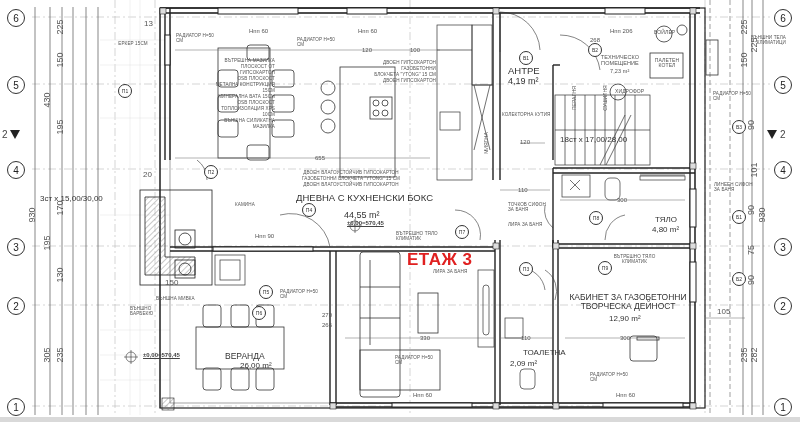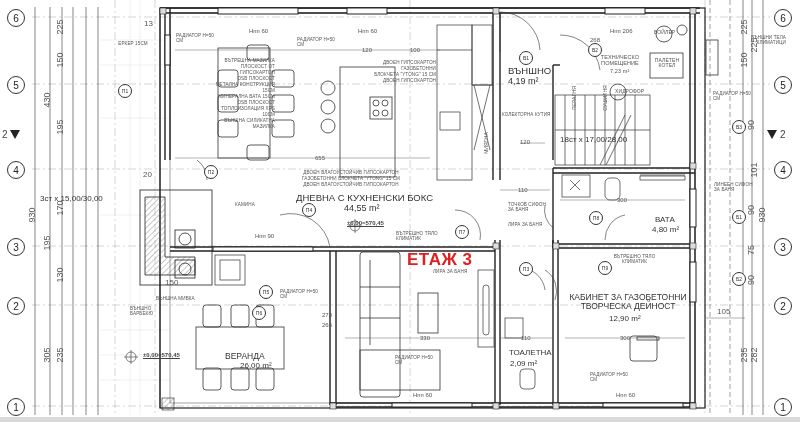--- a/index.html
+++ b/index.html
@@ -338,7 +338,7 @@
 <div class="lbl room" style="left:296px;top:193px">ДНЕВНА С КУХНЕНСКИ БОКС</div>
 <div class="lbl area" style="left:344px;top:204px">44,55 m²</div>
 
-<div class="lbl room" style="left:508px;top:66px">ВЪНШНО</div>
+<div class="lbl room" style="left:508px;top:66px">АНТРЕ</div>
 <div class="lbl area" style="left:508px;top:77px">4,19 m²</div>
 
 <div class="lbl note" style="left:600px;top:55px;width:40px;white-space:normal;text-align:center;font-size:5.5px">ТЕХНИЧЕСКО ПОМЕЩЕНИЕ</div>

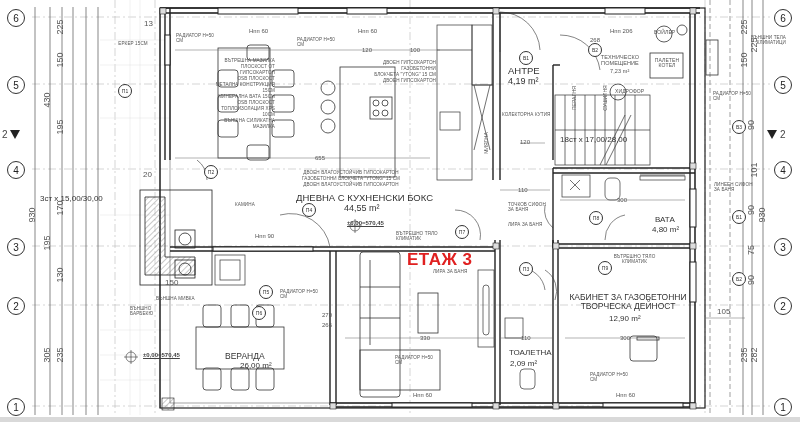--- a/index.html
+++ b/index.html
@@ -336,7 +336,7 @@
 <div class="lbl" style="left:560px;top:136px;font-size:8px;color:#333">18ст x 17,00/28,00</div>
 
 <div class="lbl room" style="left:296px;top:193px">ДНЕВНА С КУХНЕНСКИ БОКС</div>
-<div class="lbl area" style="left:344px;top:204px">44,55 m²</div>
+<div class="lbl area" style="left:344px;top:211px">44,55 m²</div>
 
 <div class="lbl room" style="left:508px;top:66px">АНТРЕ</div>
 <div class="lbl area" style="left:508px;top:77px">4,19 m²</div>

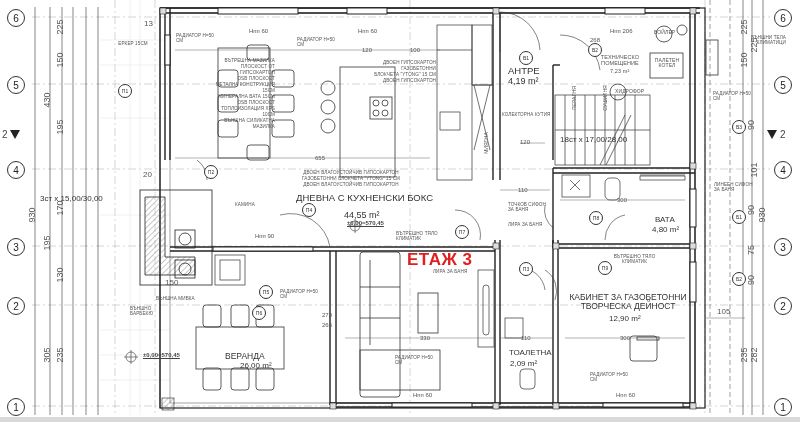--- a/index.html
+++ b/index.html
@@ -344,7 +344,7 @@
 <div class="lbl note" style="left:600px;top:55px;width:40px;white-space:normal;text-align:center;font-size:5.5px">ТЕХНИЧЕСКО ПОМЕЩЕНИЕ</div>
 <div class="lbl note" style="left:610px;top:69px;font-size:5.5px">7,23 m²</div>
 
-<div class="lbl room" style="left:655px;top:216px;font-size:8px">ВАТА</div>
+<div class="lbl room" style="left:655px;top:216px;font-size:8px">ТЯЛО</div>
 <div class="lbl area" style="left:652px;top:226px;font-size:8px">4,80 m²</div>
 
 <div class="lbl room" style="left:558px;top:293px;width:140px;white-space:normal;font-size:8.5px;line-height:1.05">КАБИНЕТ ЗА ГАЗОБЕТОННИ ТВОРЧЕСКА ДЕЙНОСТ</div>

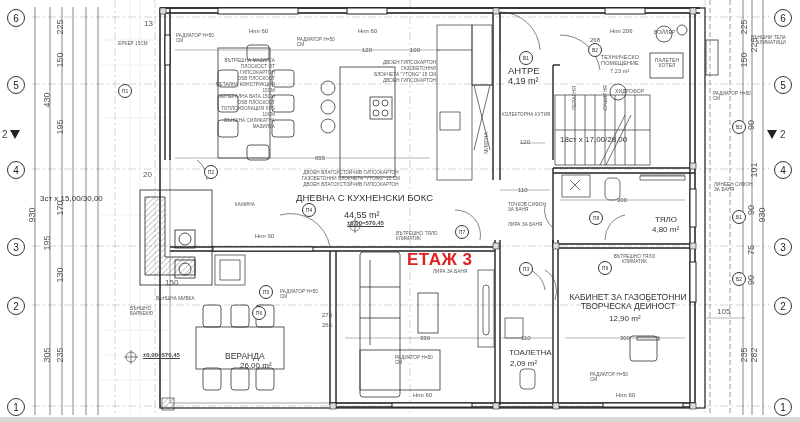--- a/index.html
+++ b/index.html
@@ -350,7 +350,7 @@
 <div class="lbl room" style="left:558px;top:293px;width:140px;white-space:normal;font-size:8.5px;line-height:1.05">КАБИНЕТ ЗА ГАЗОБЕТОННИ ТВОРЧЕСКА ДЕЙНОСТ</div>
 <div class="lbl area" style="left:609px;top:315px;font-size:8px">12,90 m²</div>
 
-<div class="lbl room" style="left:509px;top:349px;font-size:8px">ТОАЛЕТНА</div>
+<div class="lbl room" style="left:523px;top:349px;font-size:8px">ТОАЛЕТНА</div>
 <div class="lbl area" style="left:510px;top:360px;font-size:8px">2,09 m²</div>
 
 <div class="lbl room" style="left:225px;top:352px;font-size:8.5px">ВЕРАНДА</div>

